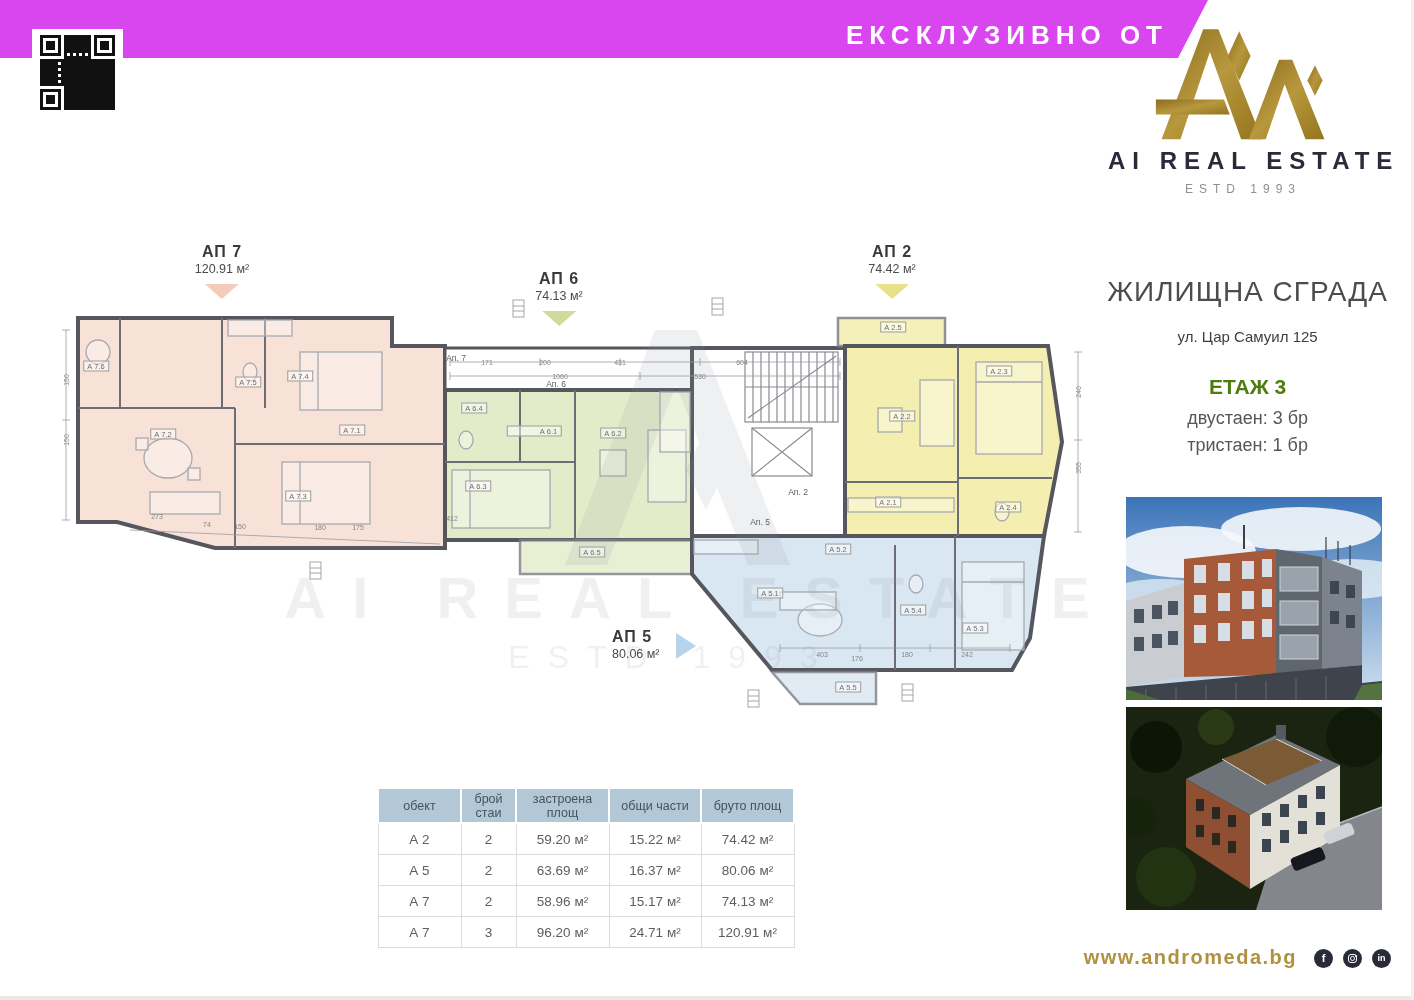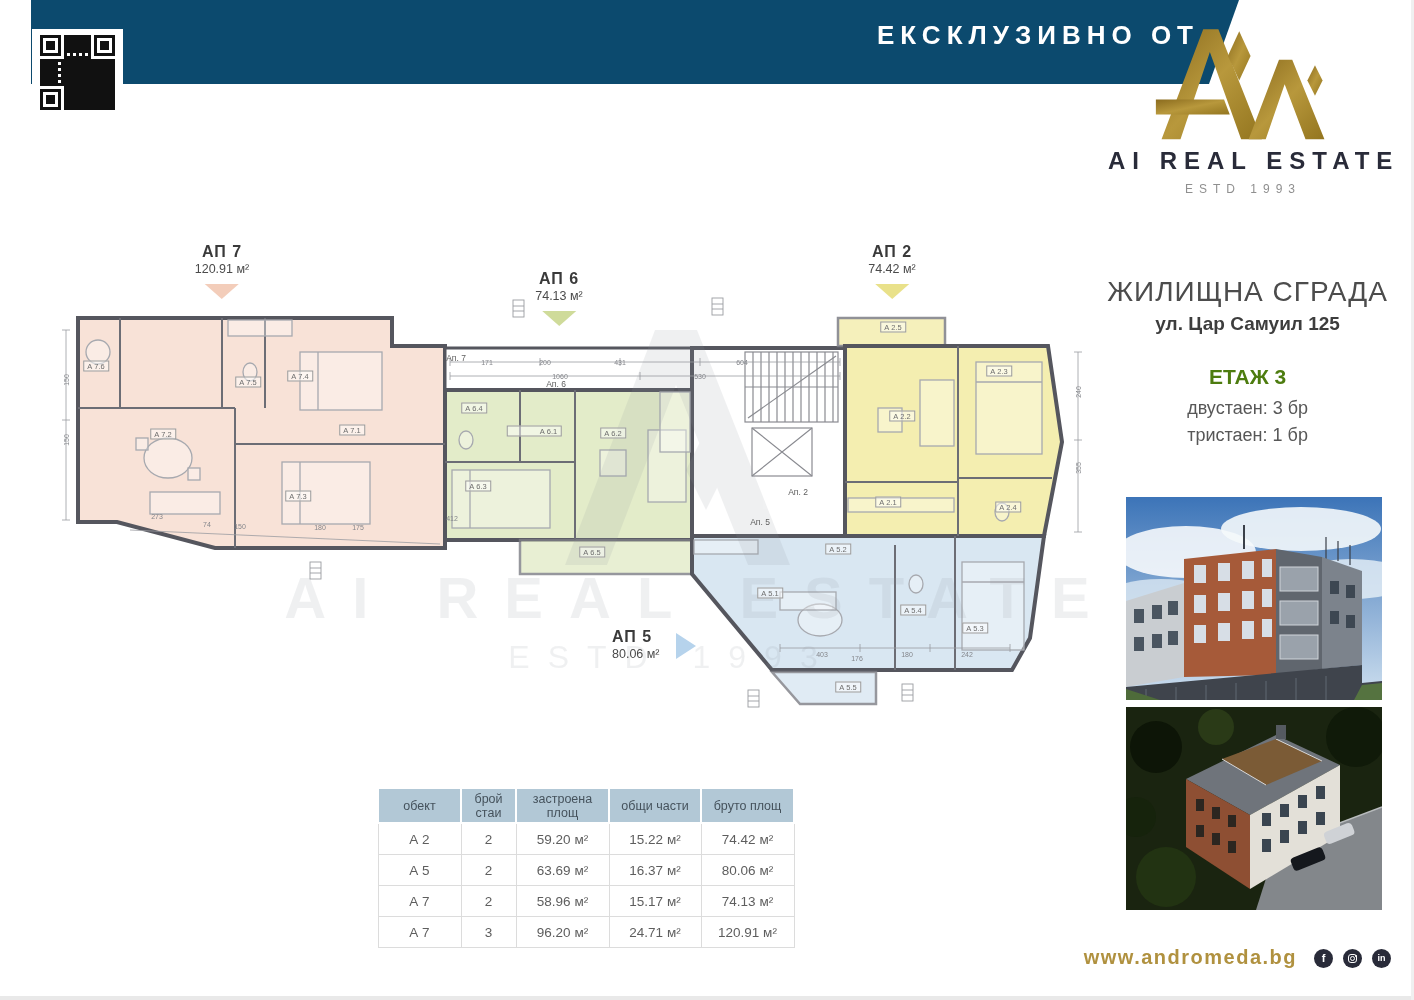--- a/index.html
+++ b/index.html
@@ -6,8 +6,8 @@
   .page{position:relative;width:1414px;height:1000px;background:#ffffff;overflow:hidden;
         font-family:"Liberation Sans",sans-serif;}
   
-  .topbar{position:absolute;left:0;top:0;width:1208px;height:84px;background:#0c4a6e;
-          clip-path:polygon(0 0,100% 0,calc(100% - 30px) 100%,0 100%);margin-left:31px;}
+  .topbar{position:absolute;left:0;top:0;width:1208px;height:58px;background:#d946ef;
+          clip-path:polygon(0 0,100% 0,calc(100% - 30px) 100%,0 100%);}
   .topbar-text{position:absolute;right:40px;top:0;height:70px;display:flex;align-items:center;
                color:#ffffff;font-size:26px;font-weight:600;letter-spacing:6px;}
   

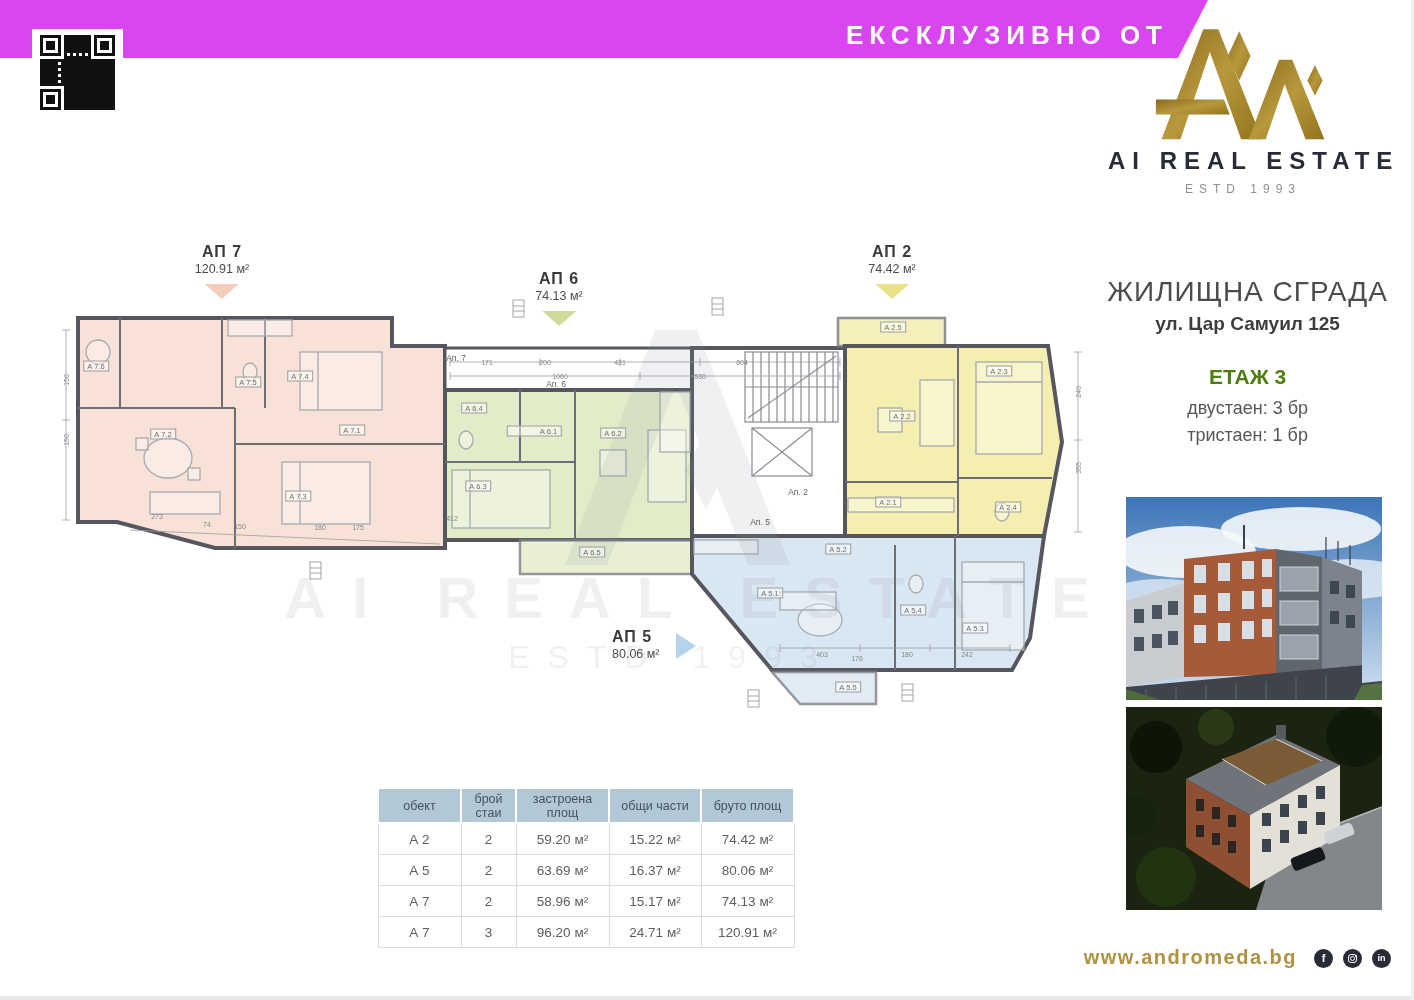--- a/index.html
+++ b/index.html
@@ -21,7 +21,7 @@
   
   .project{position:absolute;right:26px;top:276px;text-align:center;}
   .project-title{font-size:28px;color:#4c4c4c;letter-spacing:1px;font-weight:400;}
-  .project-address{font-size:19px;font-weight:700;color:#3d3d3d;margin-top:5px;}
+  .project-address{font-size:15px;font-weight:400;color:#3d3d3d;margin-top:20px;}
   .project-floor{font-size:21px;font-weight:700;color:#4d7c0f;margin-top:30px;}
   .unit-line{font-size:18px;color:#575757;line-height:27px;}
   .unit-mix{margin-top:6px;}

